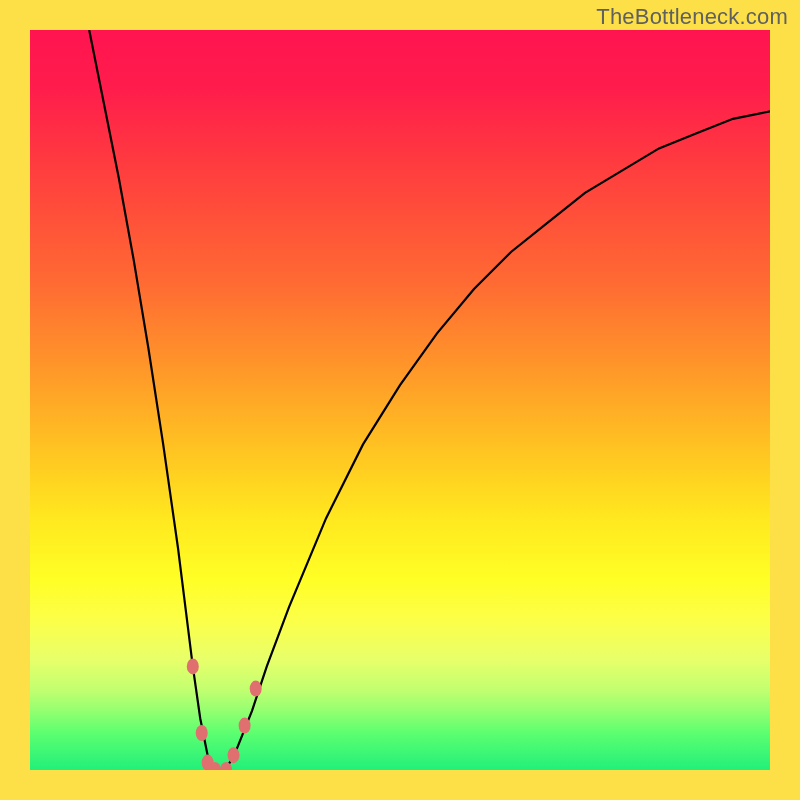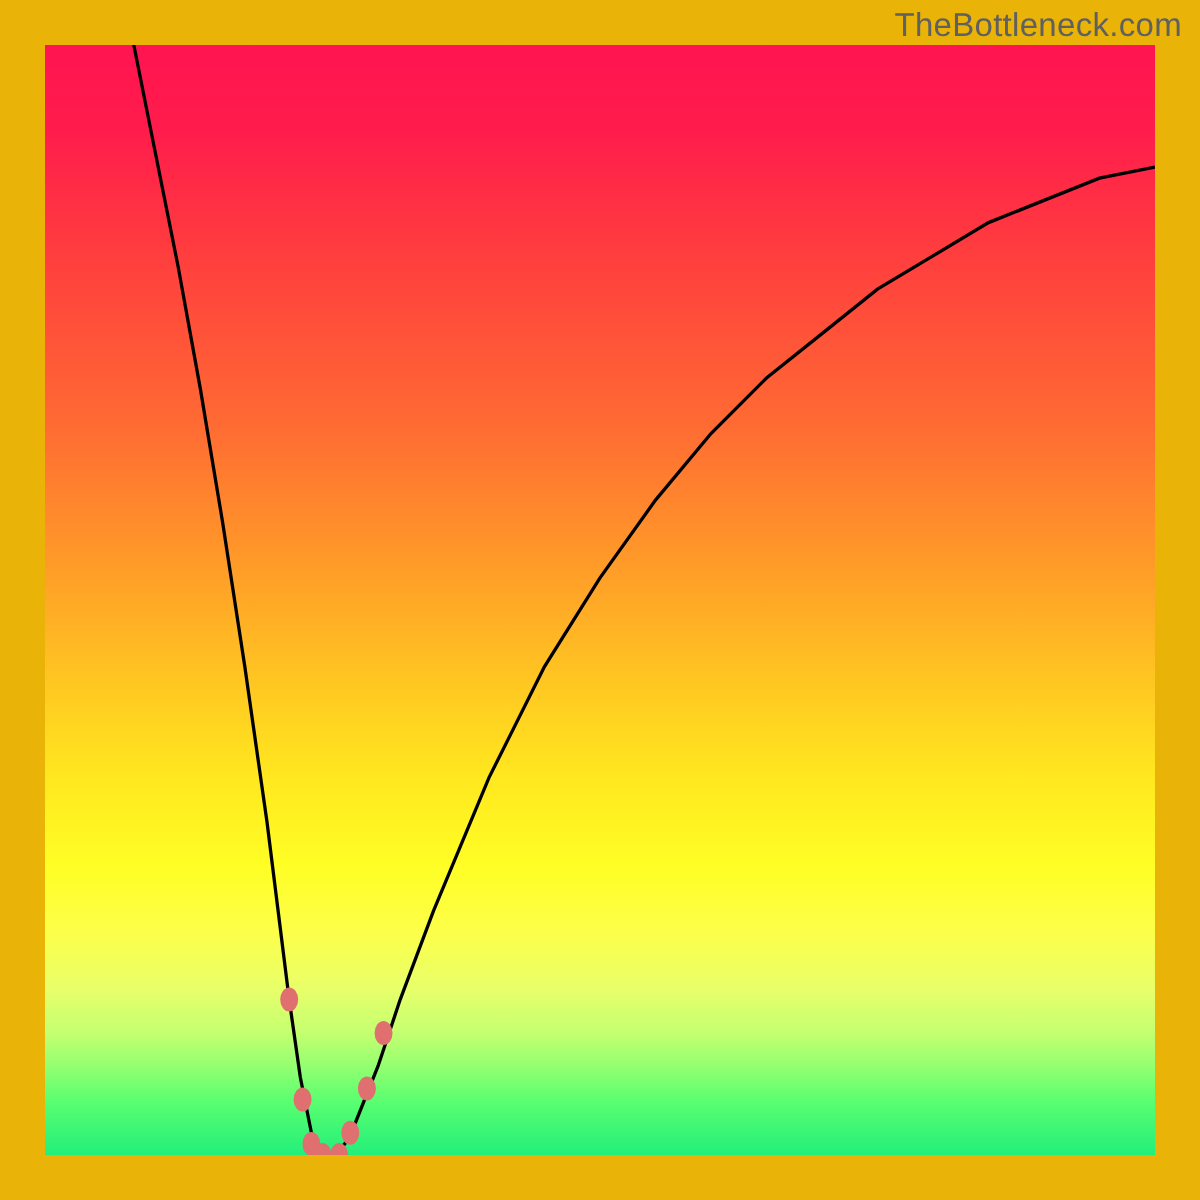--- a/index.html
+++ b/index.html
@@ -17,7 +17,7 @@
     left: 0;
     width: 800px;
     height: 800px;
-    background: #eab308;
+    background: #fde047;
   }
   .plot-area {
     position: absolute;

